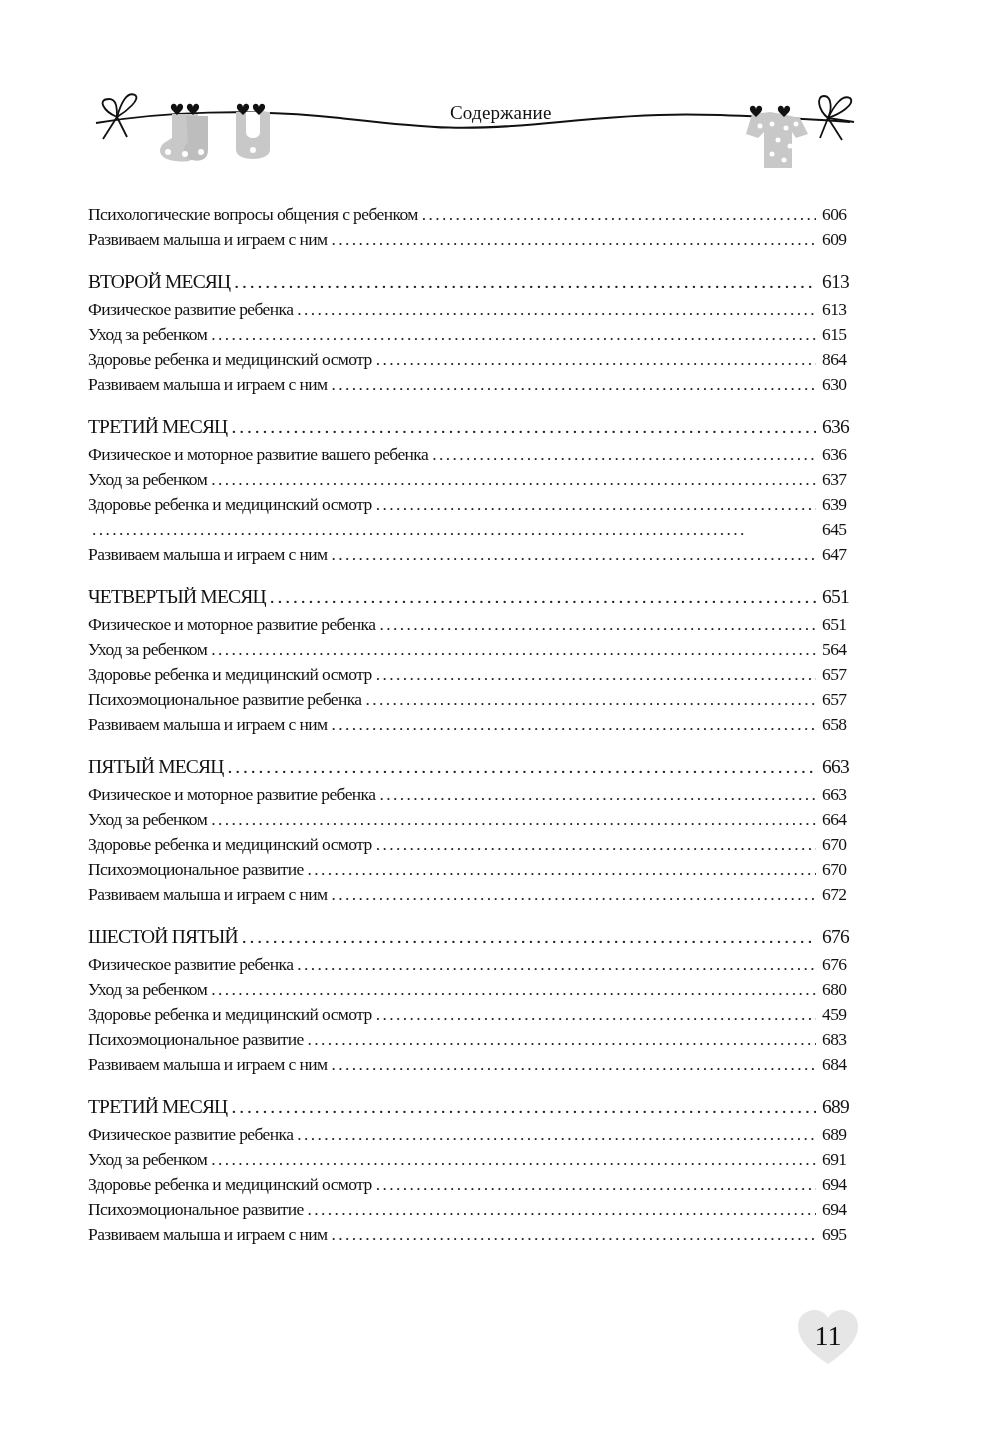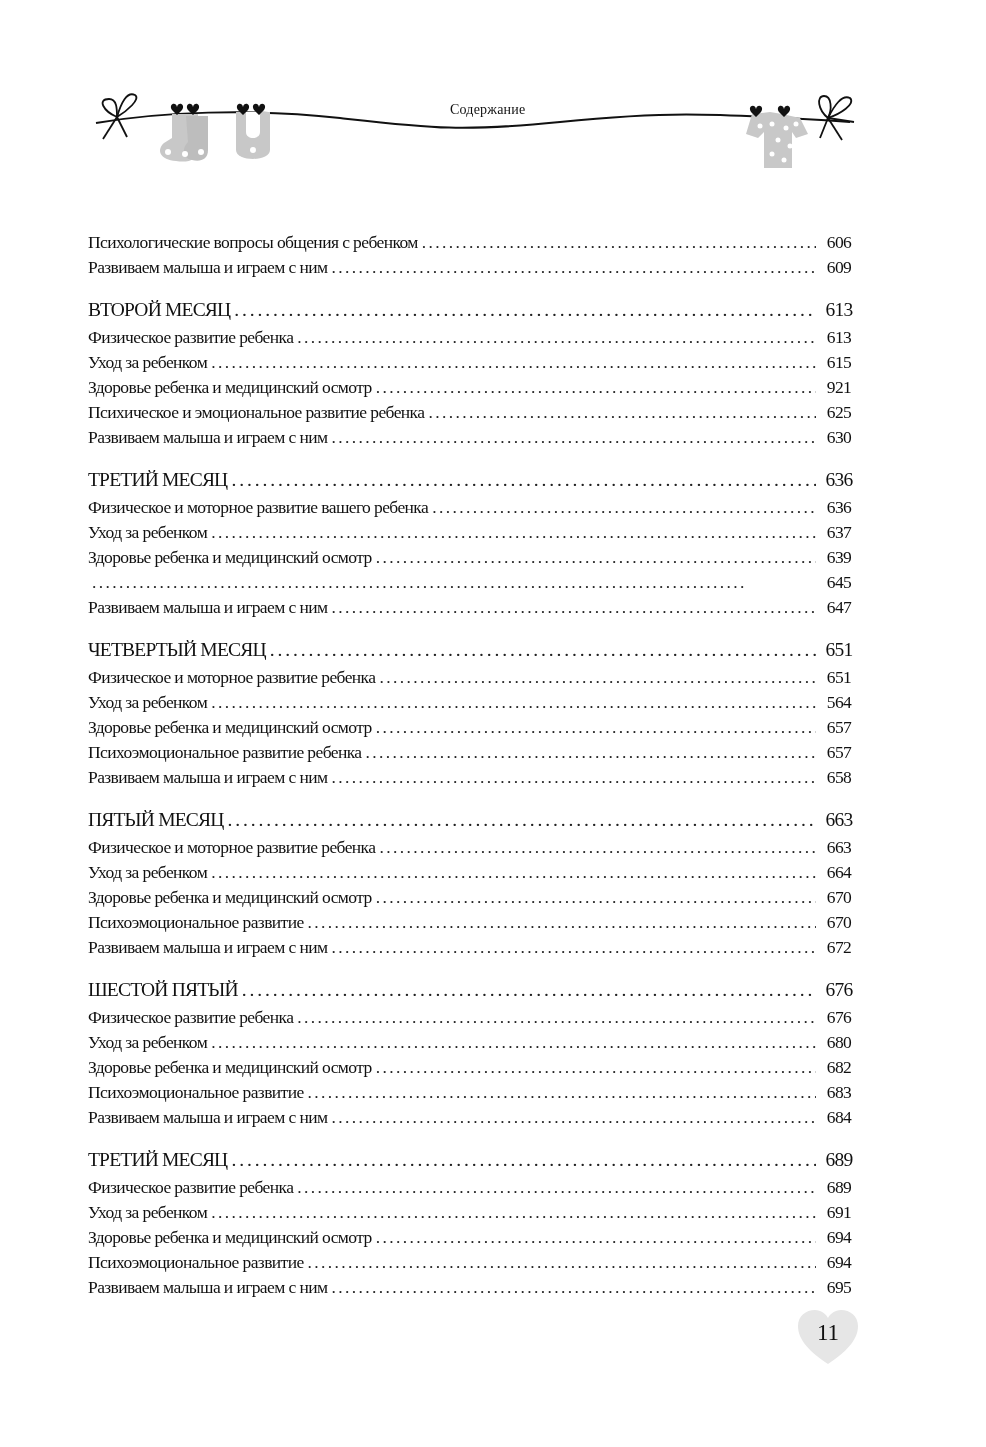--- a/index.html
+++ b/index.html
@@ -7,7 +7,7 @@
          font-family: "Liberation Serif", "DejaVu Serif", serif; color: #111; }
   .header { position: absolute; left: 0; top: 0; width: 986px; height: 190px; }
   .header svg { position: absolute; left: 0; top: 0; }
-  .header-title { position: absolute; left: 450px; top: 102px; font-size: 14px;
+  .header-title { position: absolute; left: 450px; top: 102px; font-size: 19px;
                   letter-spacing: 0.2px; color: #111; }
   .toc { position: absolute; left: 88px; top: 202px; width: 768px; }
   .section { margin-bottom: 14px; }

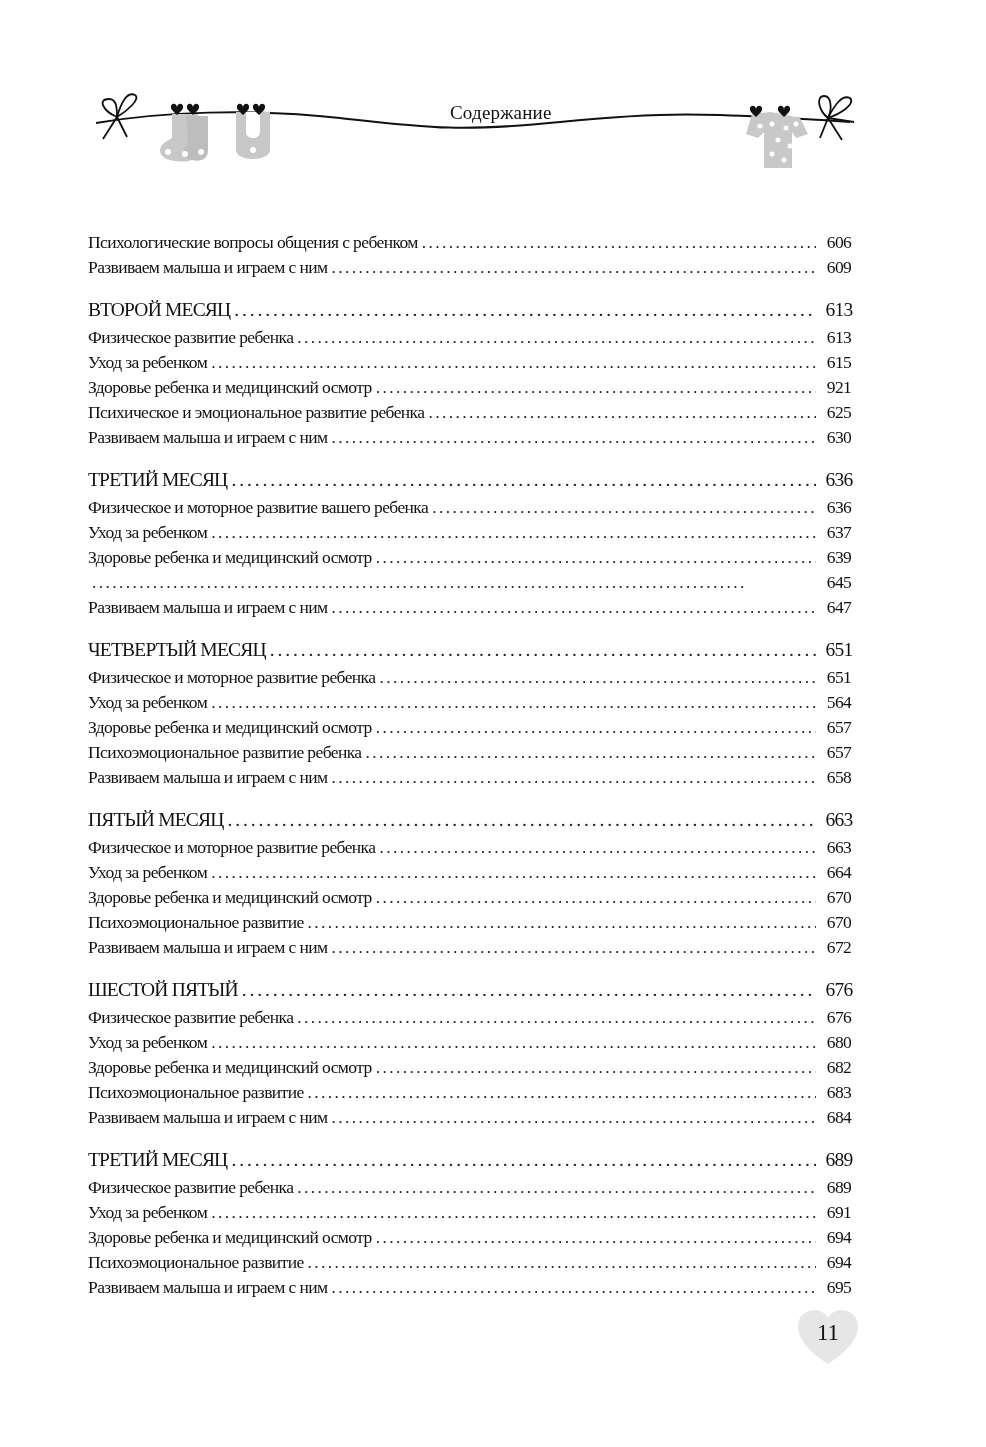--- a/index.html
+++ b/index.html
@@ -18,7 +18,7 @@
                letter-spacing: 3.6px; color: #222; }
   .row .dots::before { content: ". . . . . . . . . . . . . . . . . . . . . . . . . . . . . . . . . . . . . . . . . . . . . . . . . . . . . . . . . . . . . . . . . . . . . . . . . . . . . . . . . . . . . . . . . . . . . . . . . ";
                        letter-spacing: -1px; }
-  .row .p { white-space: nowrap; width: 34px; text-align: center; margin-top: 28px; }
+  .row .p { white-space: nowrap; width: 34px; text-align: left; }
   .row.heading { font-size: 19.5px; height: 31px; line-height: 31px; letter-spacing: -0.8px; }
   .page-num { position: absolute; left: 796px; top: 1308px; width: 64px; height: 58px; }
   .page-num svg { position: absolute; left: 0; top: 0; }

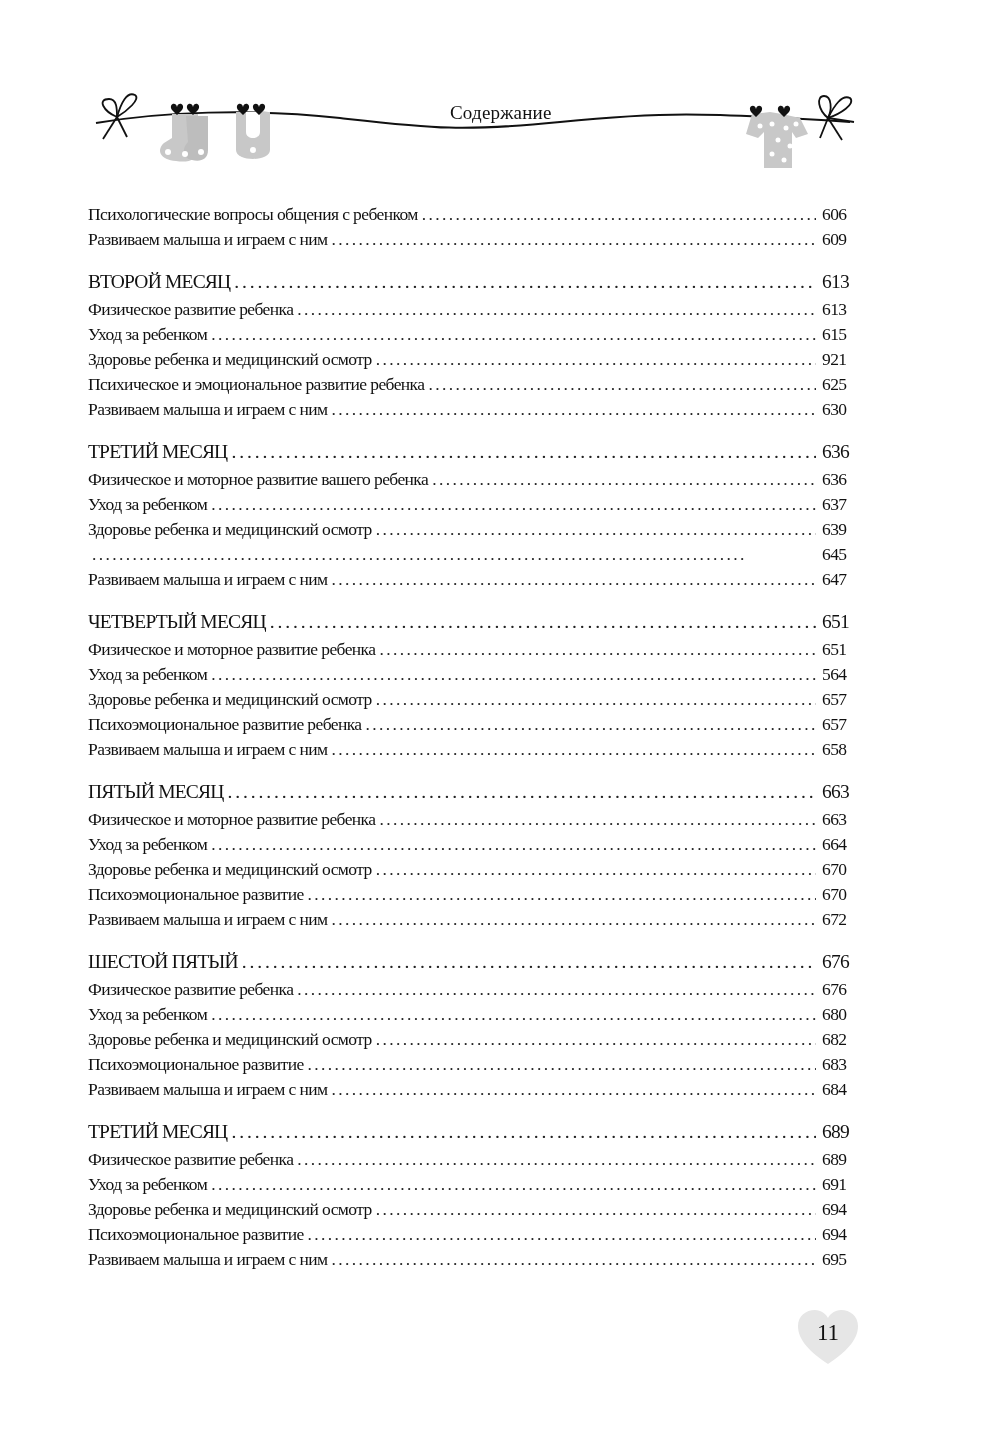--- a/index.html
+++ b/index.html
@@ -120,7 +120,7 @@
         <div class="row">
           <span class="t">Здоровье ребенка и медицинский осмотр</span>
           <span class="dots"></span>
-          <span class="p">921</span>
+          <span class="p">864</span>
         </div>
         <div class="row">
           <span class="t">Психическое и эмоциональное развитие ребенка</span>

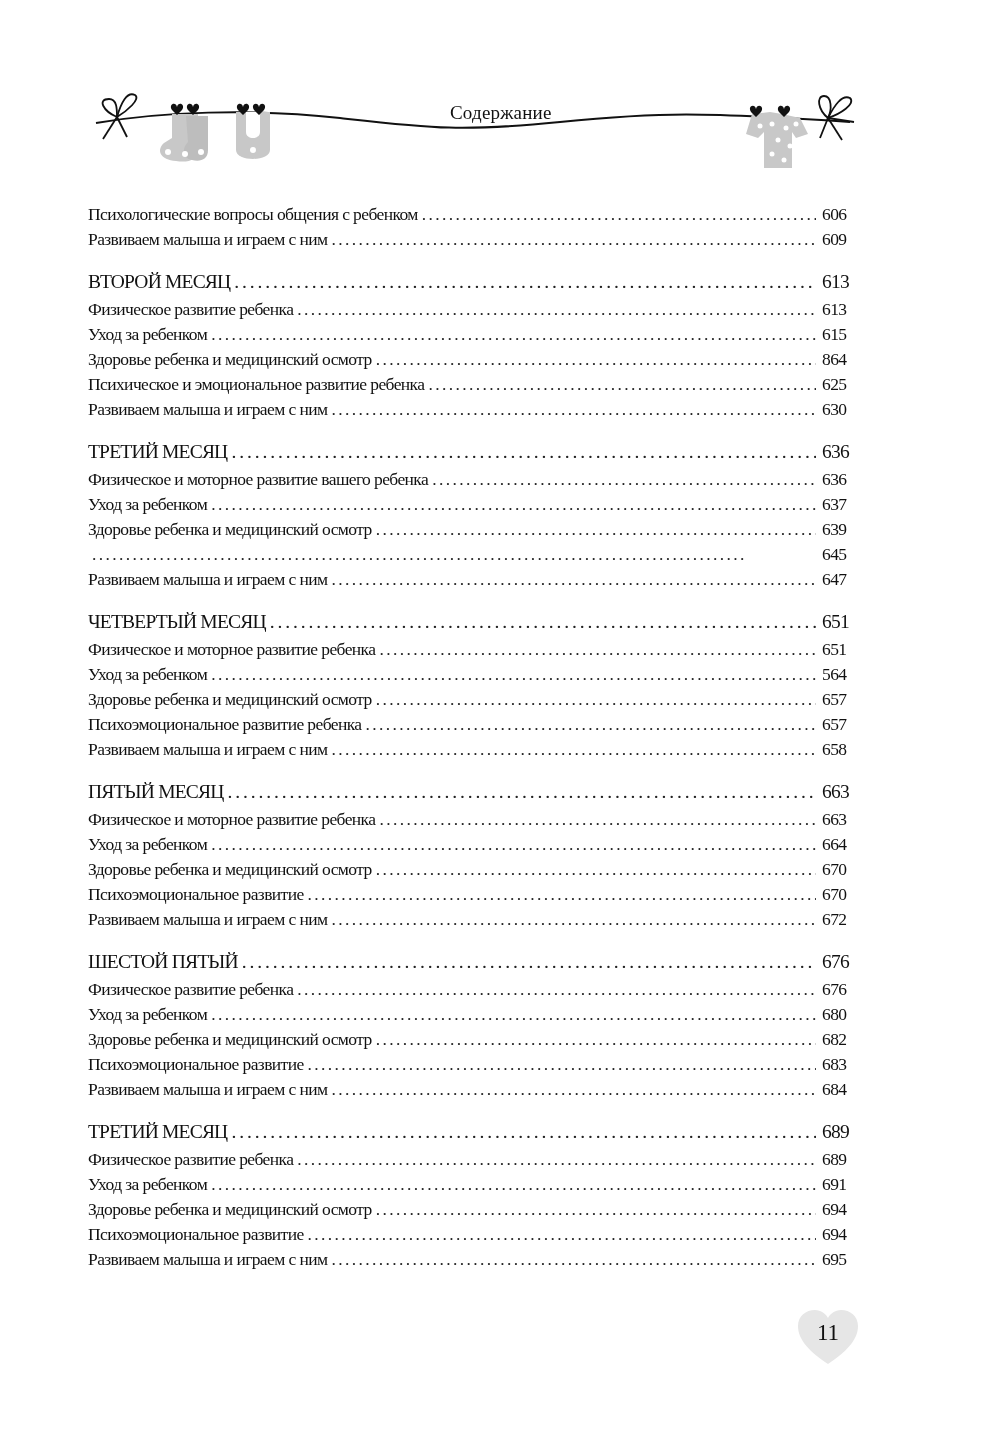--- a/index.html
+++ b/index.html
@@ -123,11 +123,6 @@
           <span class="p">864</span>
         </div>
         <div class="row">
-          <span class="t">Психическое и эмоциональное развитие ребенка</span>
-          <span class="dots"></span>
-          <span class="p">625</span>
-        </div>
-        <div class="row">
           <span class="t">Развиваем малыша и играем с ним</span>
           <span class="dots"></span>
           <span class="p">630</span>

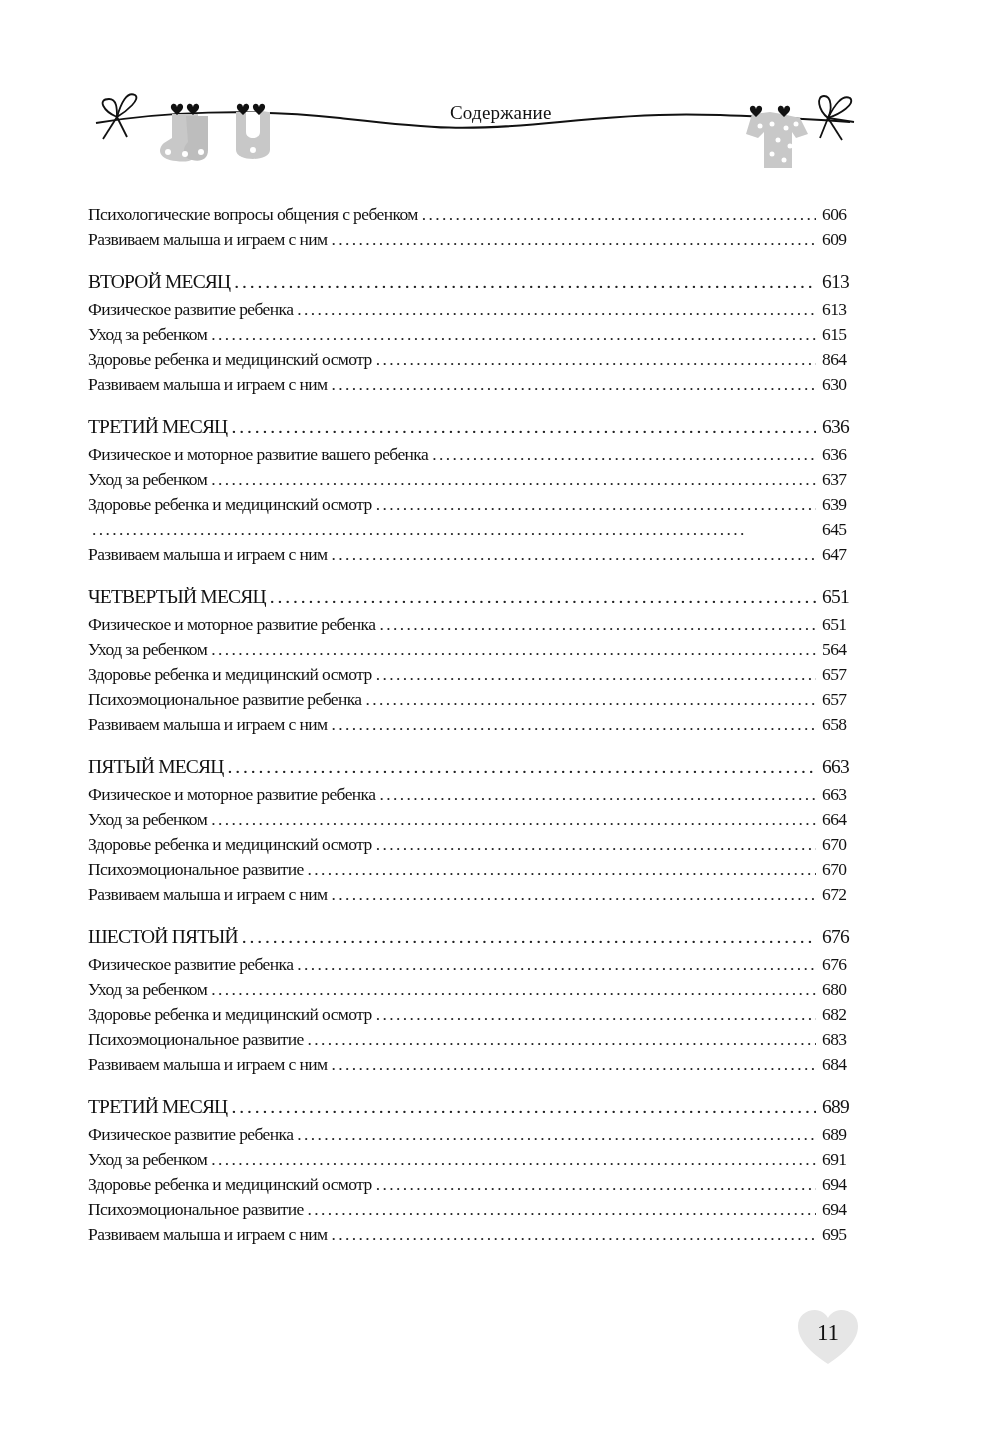--- a/index.html
+++ b/index.html
@@ -242,7 +242,7 @@
         <div class="row">
           <span class="t">Здоровье ребенка и медицинский осмотр</span>
           <span class="dots"></span>
-          <span class="p">682</span>
+          <span class="p">459</span>
         </div>
         <div class="row">
           <span class="t">Психоэмоциональное развитие</span>

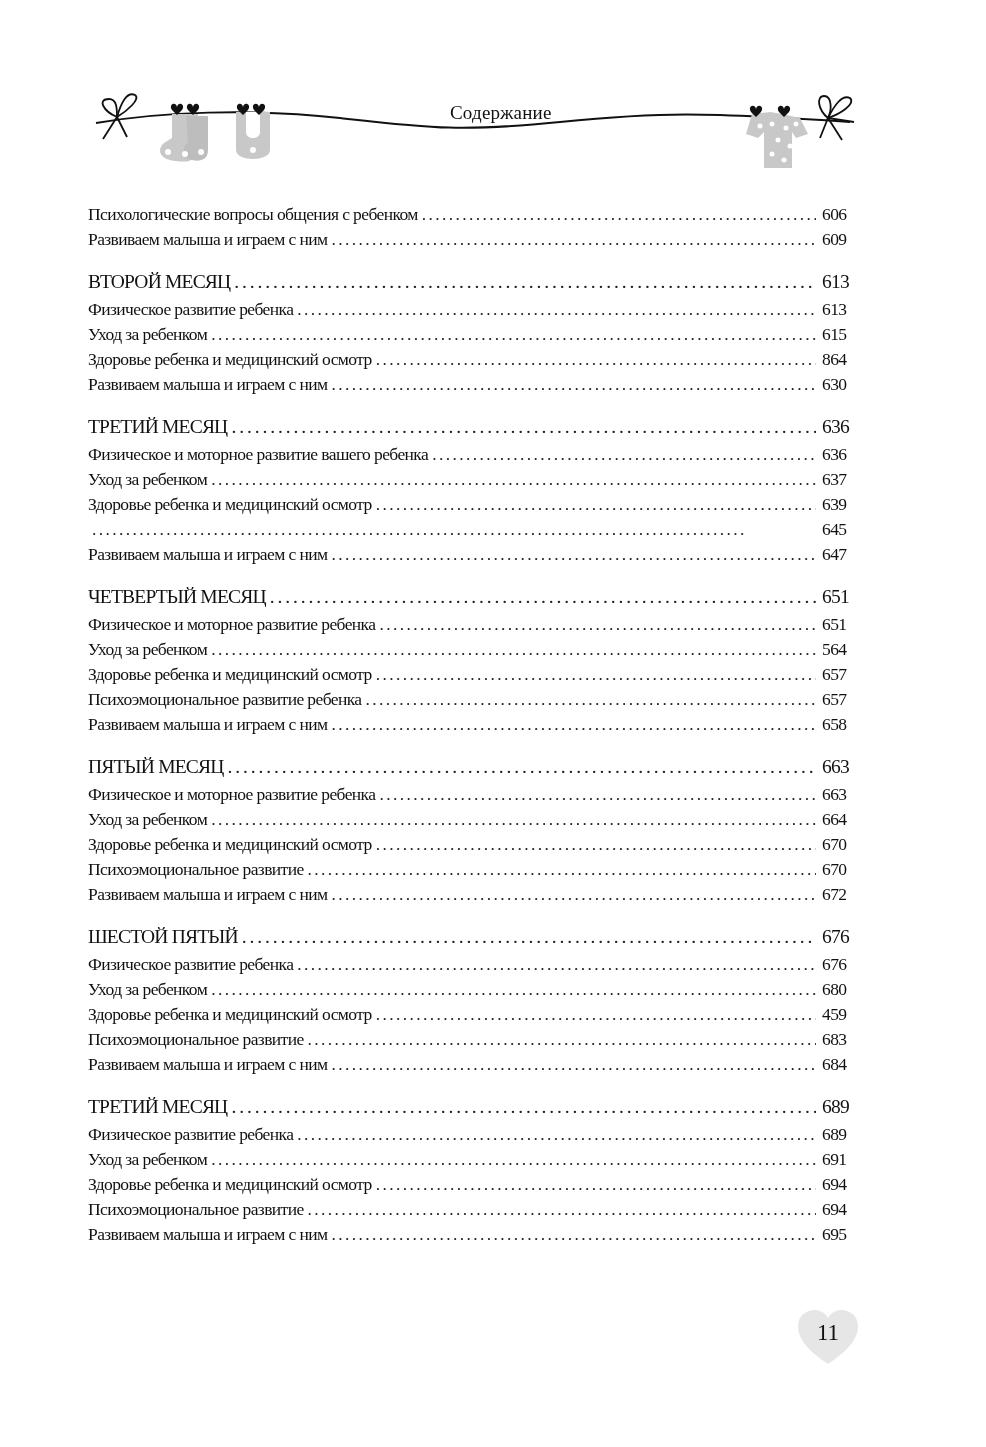--- a/index.html
+++ b/index.html
@@ -23,7 +23,7 @@
   .page-num { position: absolute; left: 796px; top: 1308px; width: 64px; height: 58px; }
   .page-num svg { position: absolute; left: 0; top: 0; }
   .page-num span { position: absolute; left: 0; top: 12px; width: 64px; text-align: center;
-                   font-size: 23px; color: #111; }
+                   font-size: 28px; color: #111; }
 </style>
 </head>
 <body>

